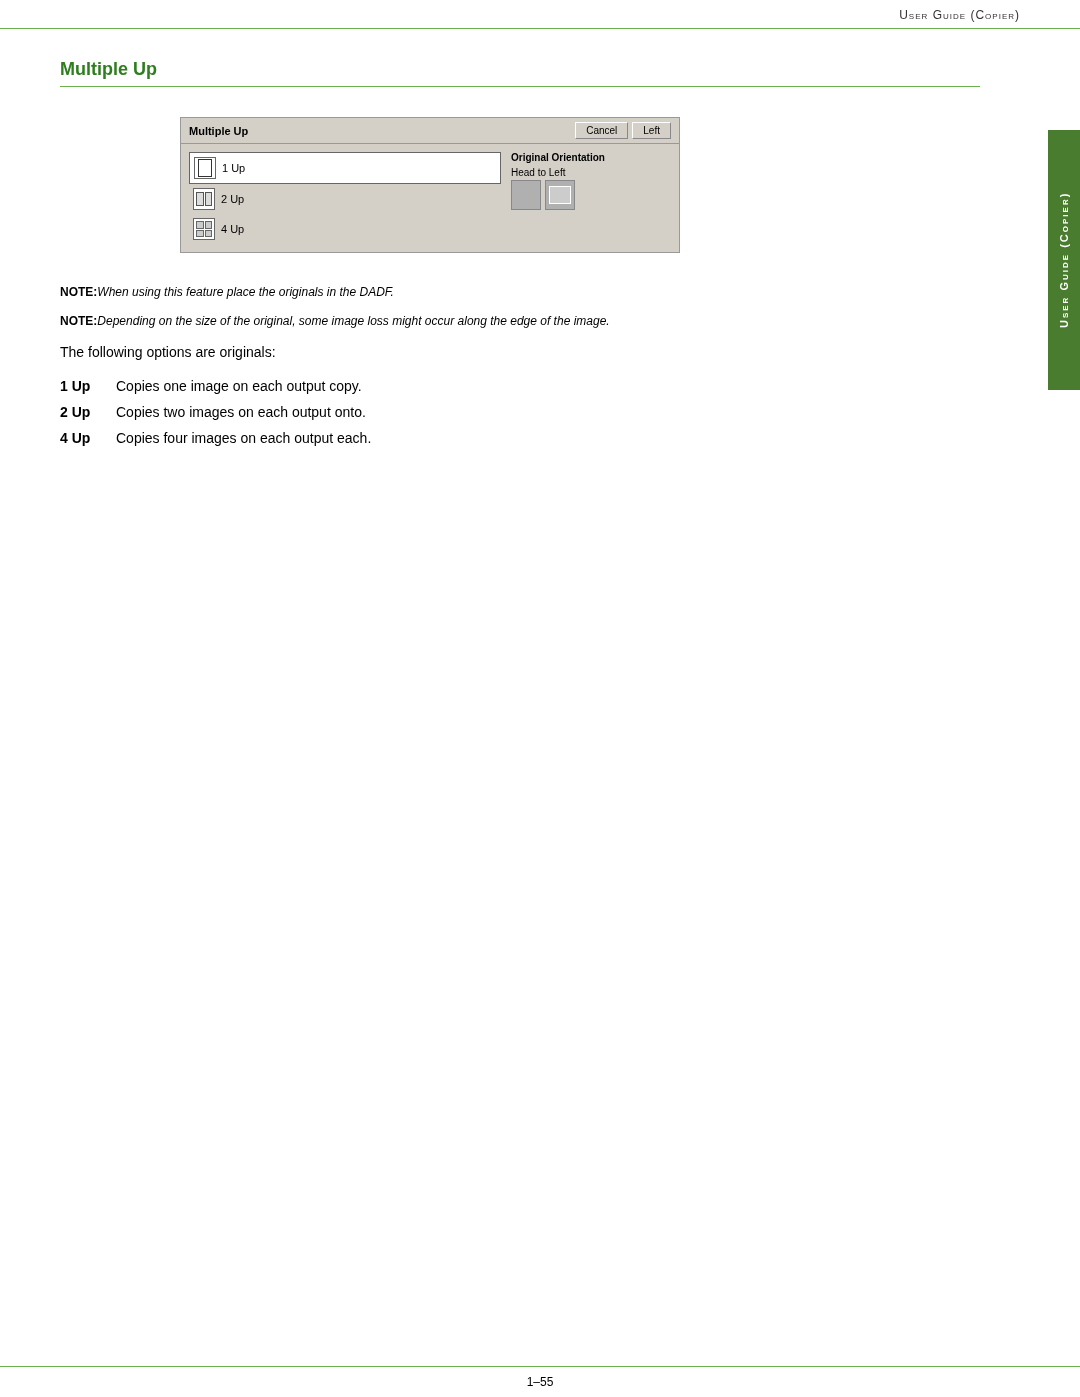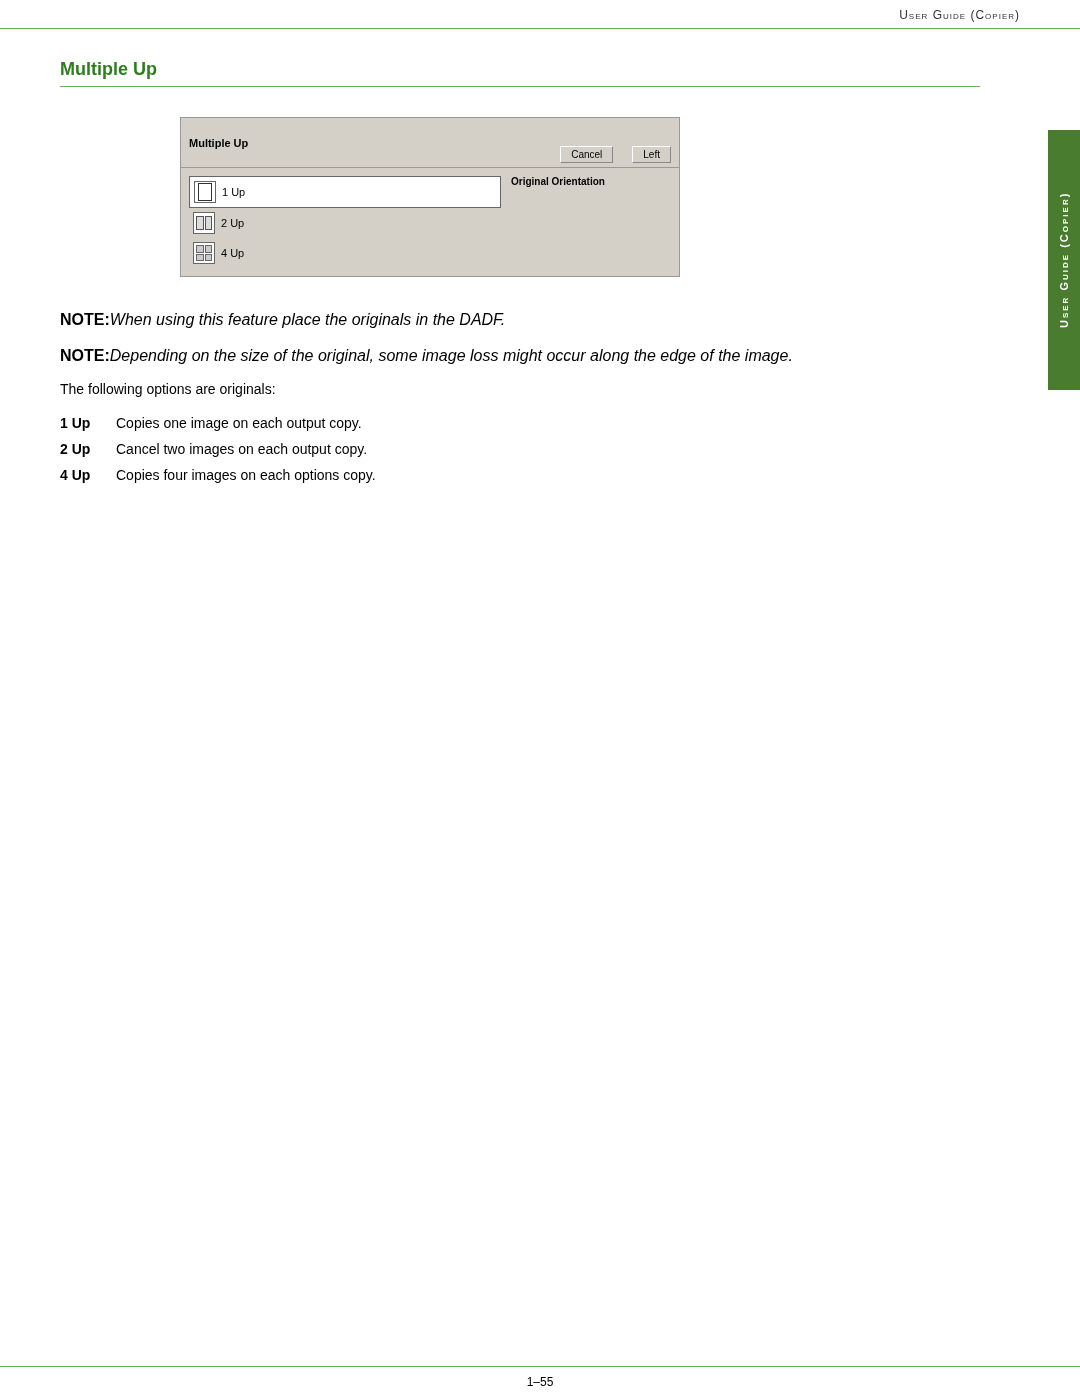--- a/index.html
+++ b/index.html
@@ -90,8 +90,7 @@
 
     .ui-panel-buttons {
       display: flex;
-      gap: 19px;
-      margin-top: 24px;
+      gap: 4px;
     }
 
     .ui-btn {

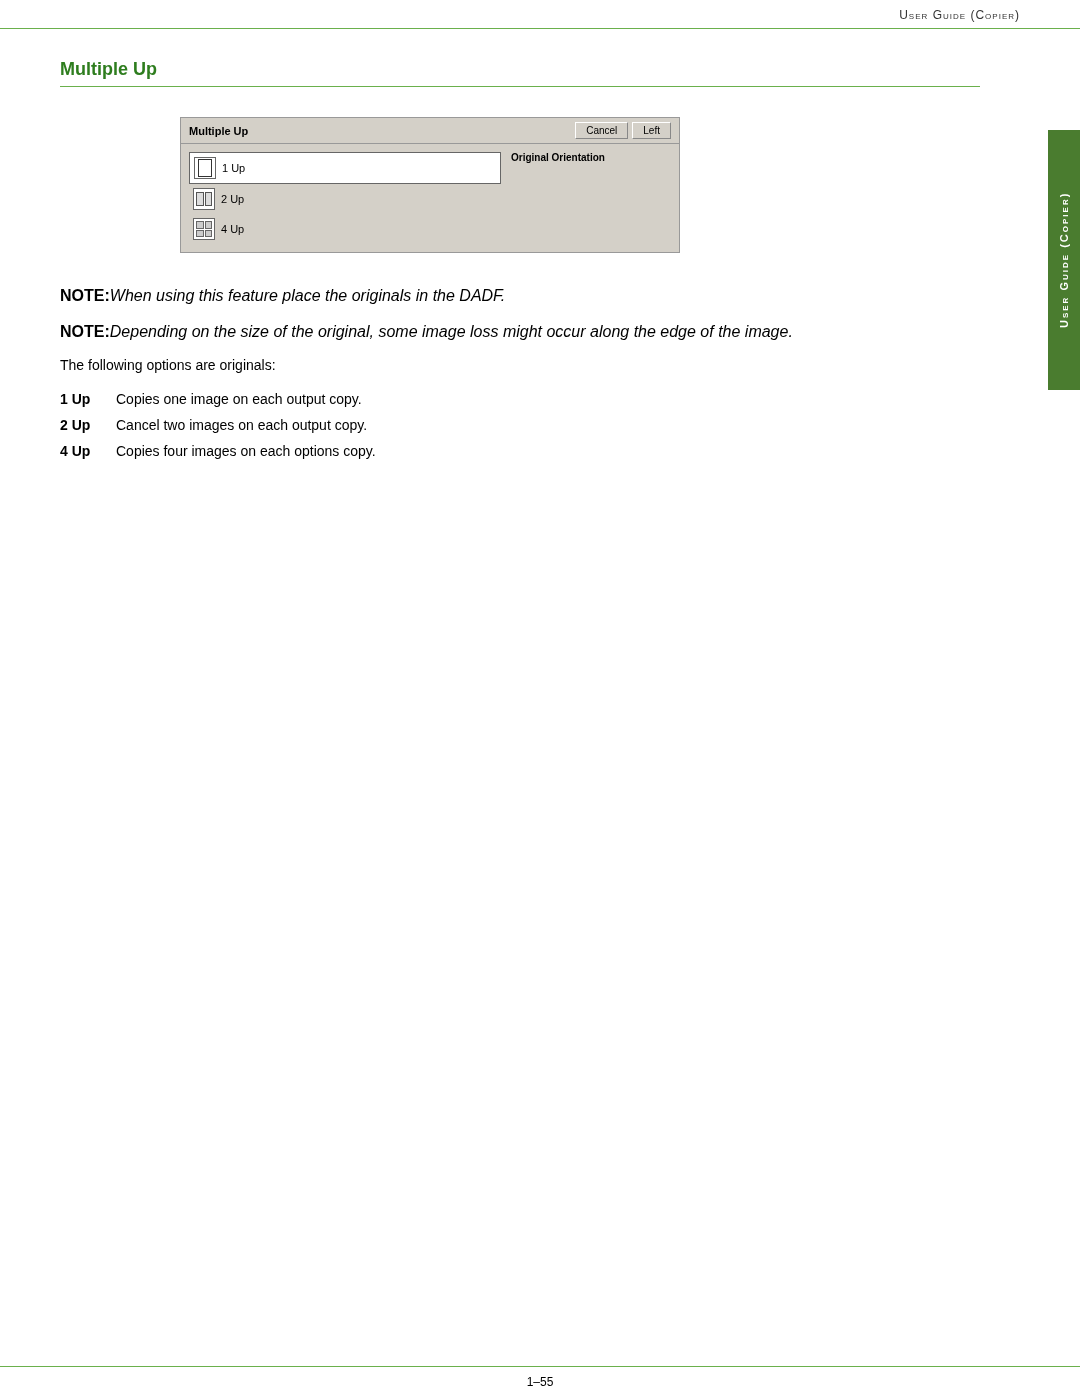--- a/index.html
+++ b/index.html
@@ -379,6 +379,16 @@
         <div class="orientation-title">Original Orientation</div>
 
 
+        <div class="orientation-row">
+          <div class="orientation-label">Head to Left</div>
+          <div class="orientation-icons">
+            <div class="orient-box">
+            </div>
+            <div class="orient-box">
+              <div class="orient-inner-rot"></div>
+            </div>
+          </div>
+        </div>
       </div>
     </div>
   </div>

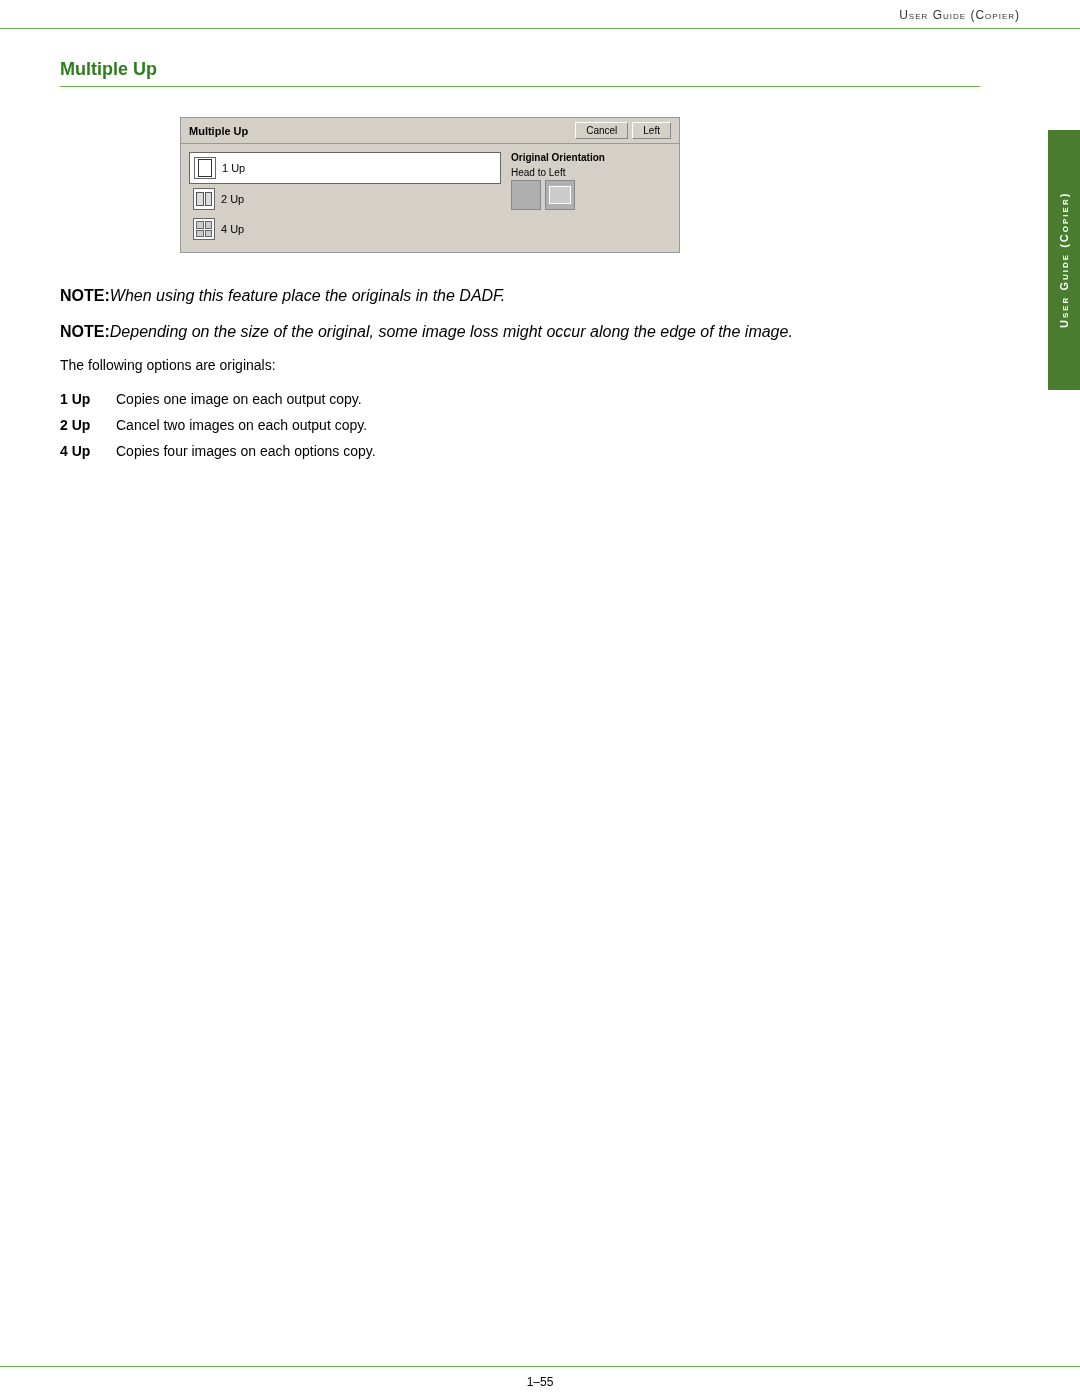--- a/index.html
+++ b/index.html
@@ -258,7 +258,7 @@
     .note-line {
       margin-bottom: 10px;
       line-height: 1.6;
-      font-size: 16px;
+      font-size: 12px;
     }
 
     .note-bold {

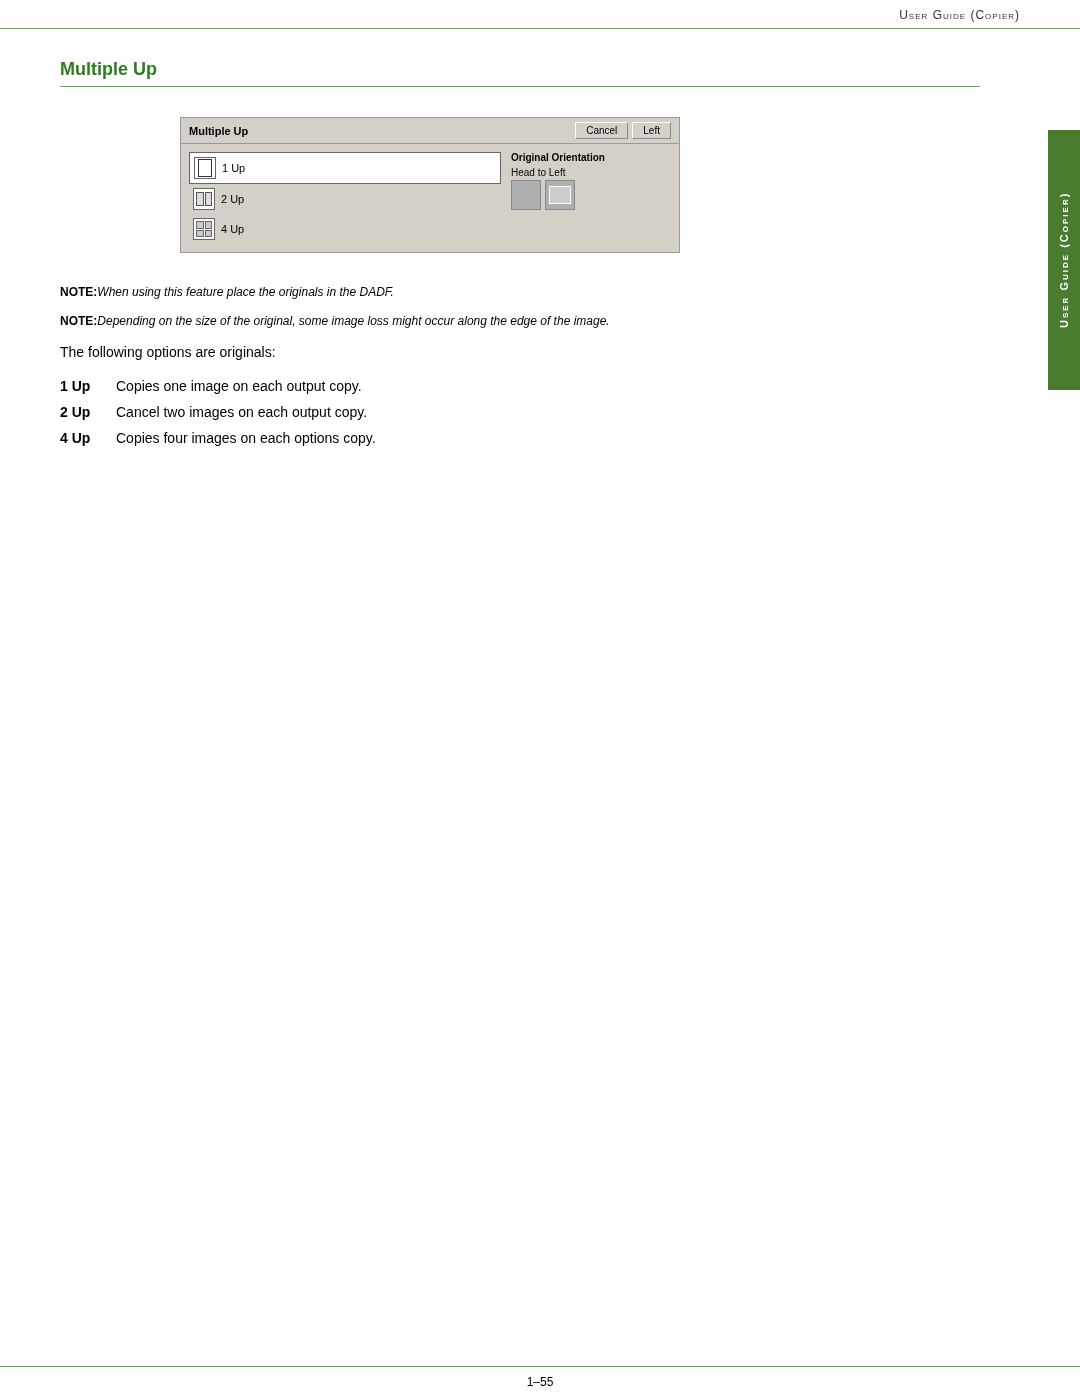--- a/index.html
+++ b/index.html
@@ -411,7 +411,7 @@
     </div>
     <div class="def-item">
       <span class="def-term">2 Up</span>
-      <span class="def-desc">Cancel two images on each output copy.</span>
+      <span class="def-desc">Copies two images on each output onto.</span>
     </div>
     <div class="def-item">
       <span class="def-term">4 Up</span>

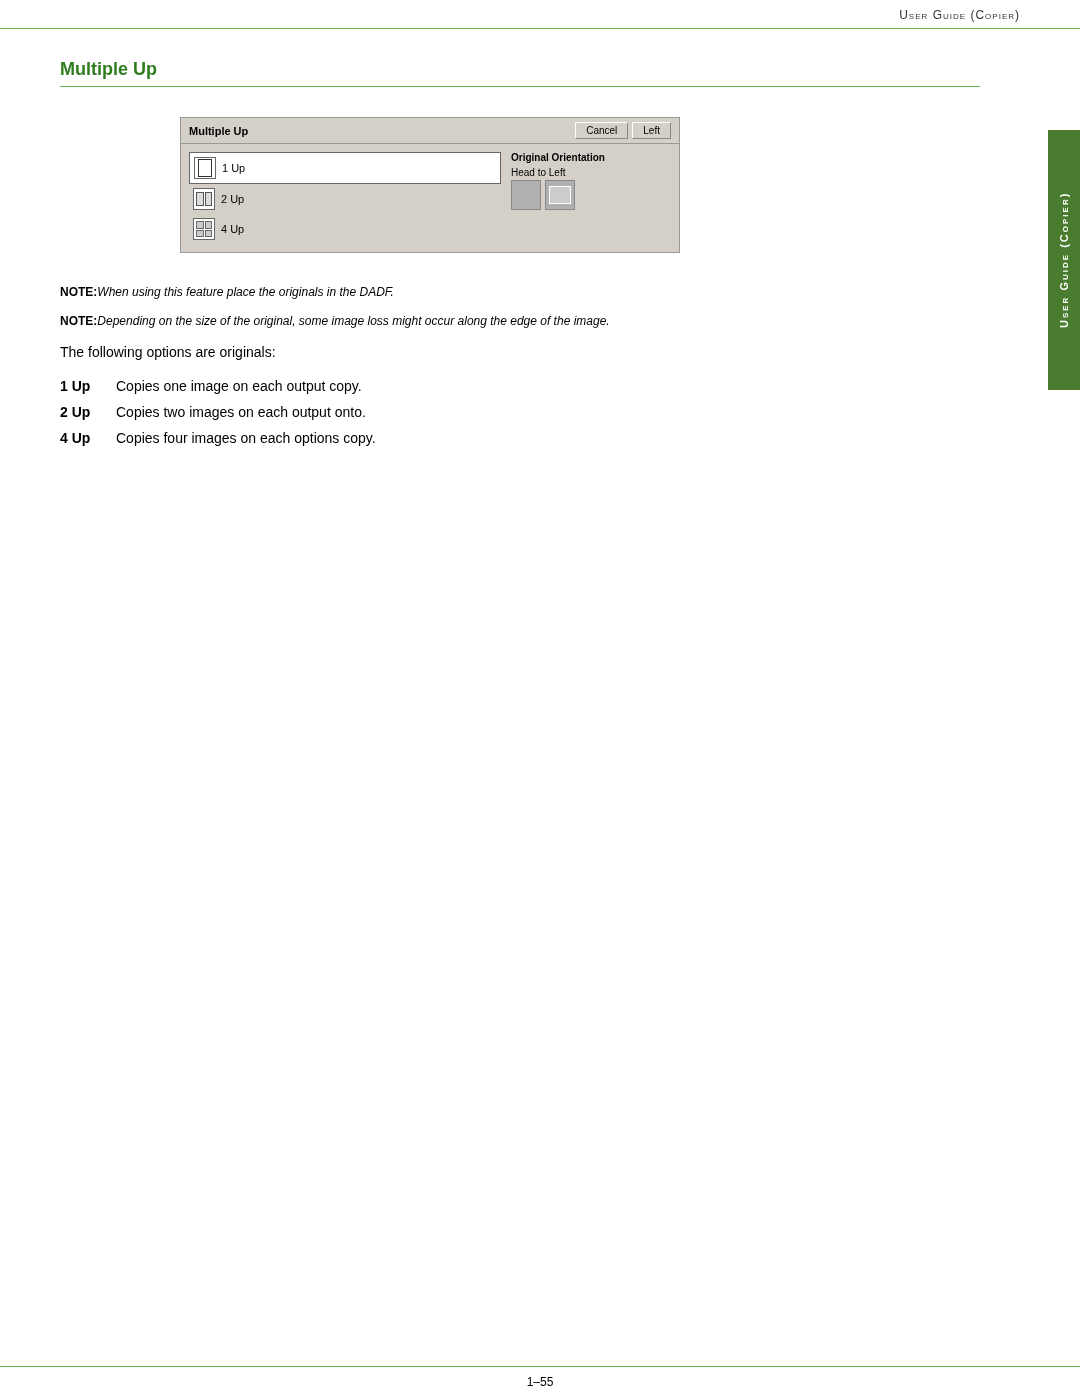--- a/index.html
+++ b/index.html
@@ -415,7 +415,7 @@
     </div>
     <div class="def-item">
       <span class="def-term">4 Up</span>
-      <span class="def-desc">Copies four images on each options copy.</span>
+      <span class="def-desc">Copies four images on each output each.</span>
     </div>
   </div>
 

